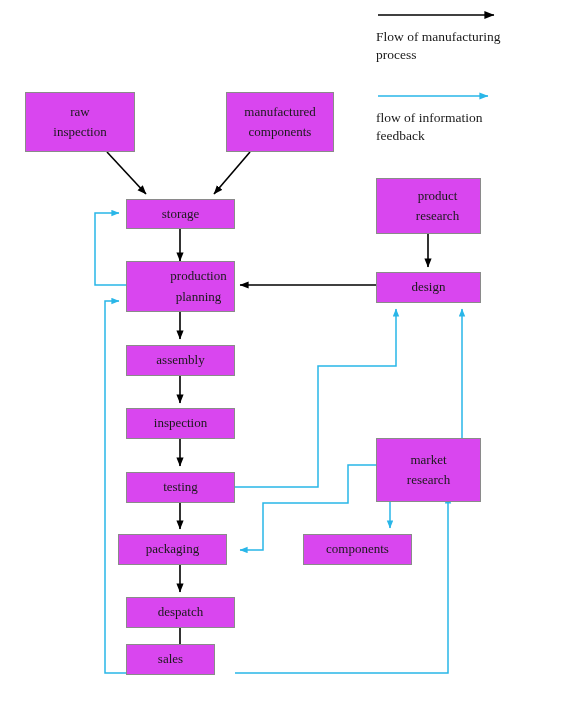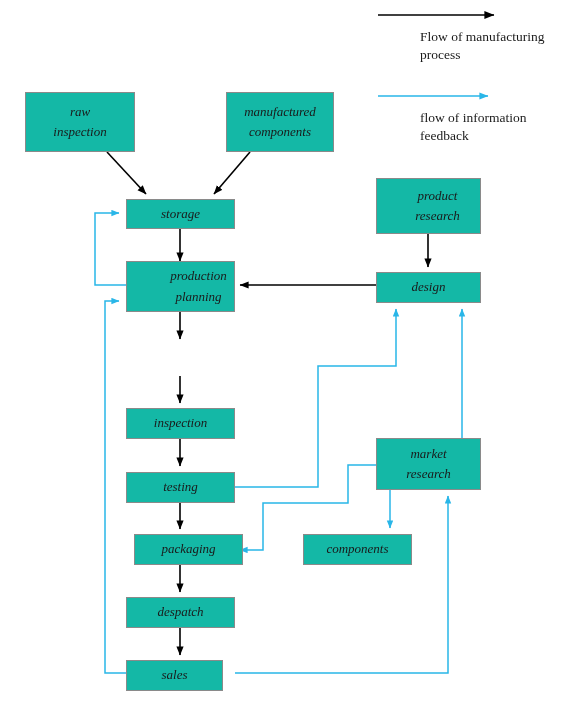--- a/index.html
+++ b/index.html
@@ -57,7 +57,6 @@
   }
   .legend-text .ln {
     display: block;
-    margin-left: 44px;
   }
 </style>
 </head>

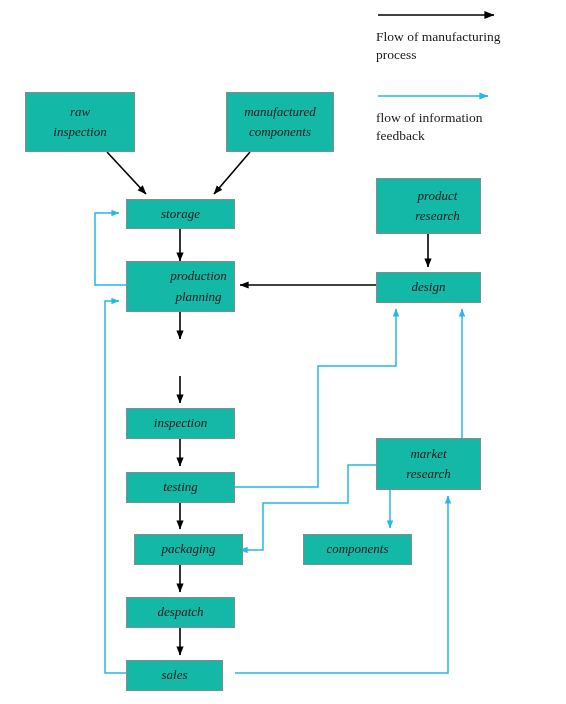--- a/index.html
+++ b/index.html
@@ -29,7 +29,7 @@
     position: absolute;
     box-sizing: border-box;
     border: 1px solid #8a8a8a;
-    background: #14b8a6;
+    background: #d946ef;
     display: flex;
     flex-direction: column;
     align-items: center;
@@ -39,7 +39,6 @@
     line-height: 1.55;
     text-align: center;
     z-index: 3;
-    font-style: italic;
   }
   .node .ln {
     display: block;

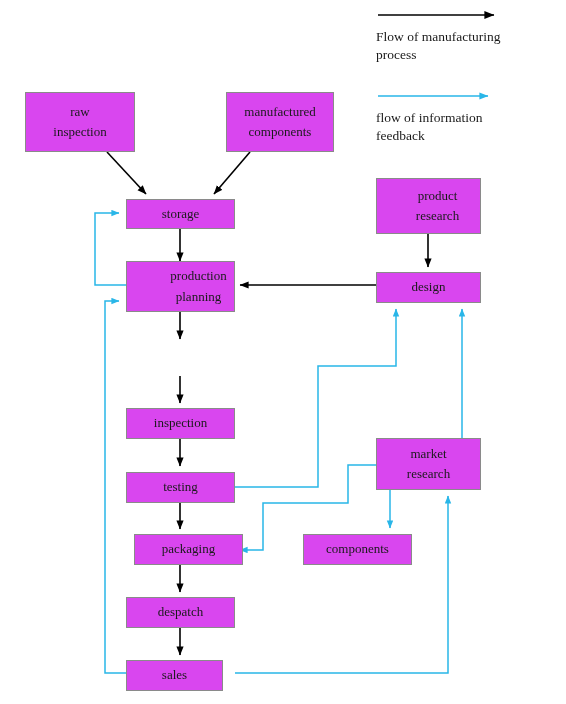--- a/index.html
+++ b/index.html
@@ -135,6 +135,9 @@
     <span class="ln">planning</span>
   </div>
 
+  <div class="node" style="left:126px; top:345px; width:109px; height:31px;">
+    <span class="ln">assembly</span>
+  </div>
 
   <div class="node" style="left:126px; top:408px; width:109px; height:31px;">
     <span class="ln">inspection</span>

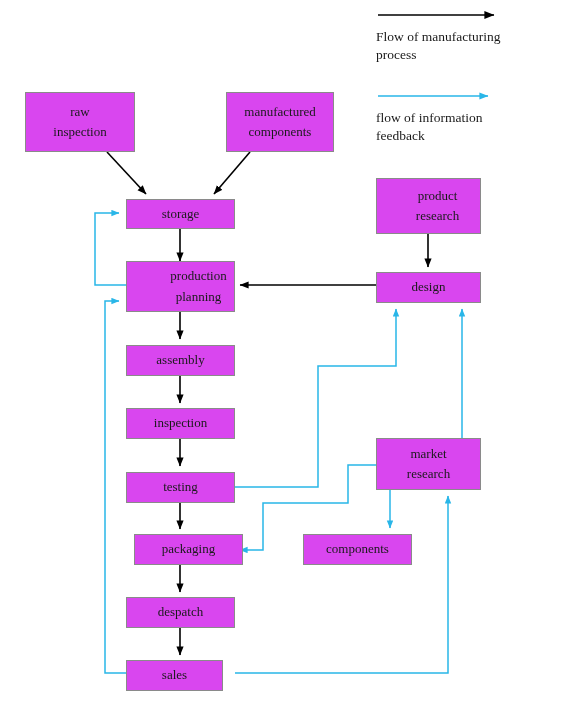--- a/index.html
+++ b/index.html
@@ -168,7 +168,7 @@
     <span class="ln">design</span>
   </div>
 
-  <div class="node" style="left:376px; top:438px; width:105px; height:52px;">
+  <div class="node" style="left:376px; top:438px; width:105px; height:64px;">
     <span class="ln">market</span>
     <span class="ln">research</span>
   </div>

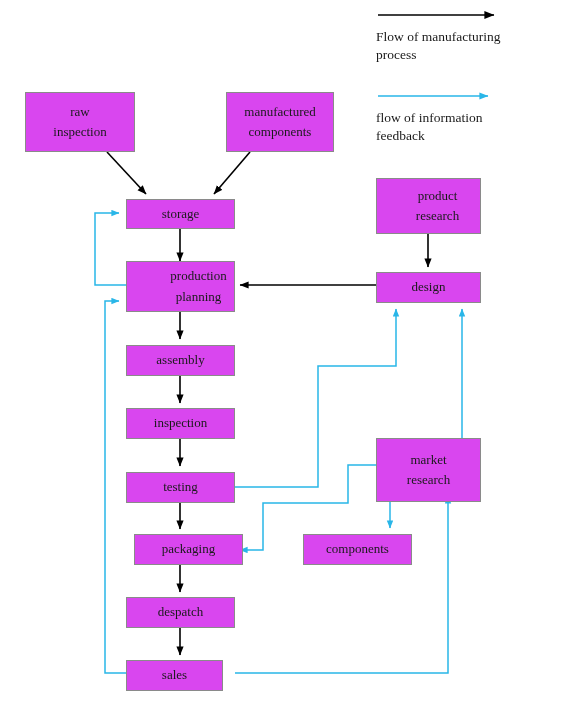--- a/index.html
+++ b/index.html
@@ -147,7 +147,7 @@
     <span class="ln">testing</span>
   </div>
 
-  <div class="node" style="left:134px; top:534px; width:109px; height:31px;">
+  <div class="node" style="left:118px; top:534px; width:109px; height:31px;">
     <span class="ln">packaging</span>
   </div>
 

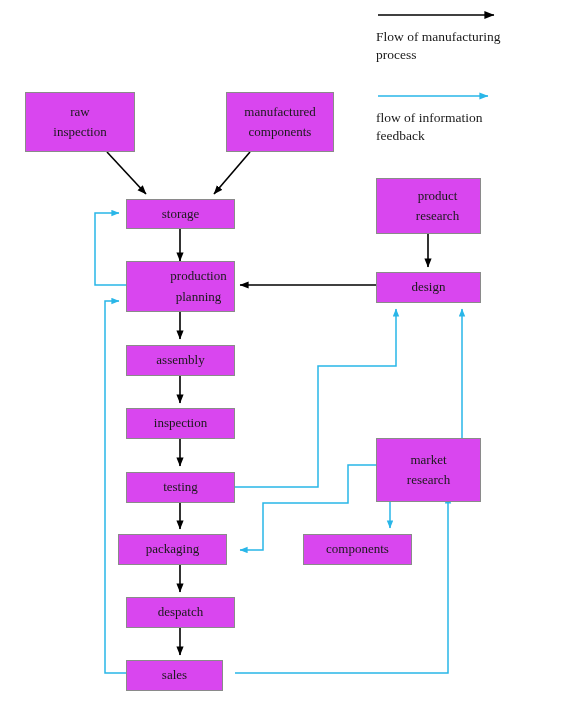--- a/index.html
+++ b/index.html
@@ -155,7 +155,7 @@
     <span class="ln">despatch</span>
   </div>
 
-  <div class="node" style="left:126px; top:660px; width:97px; height:31px;text-align:center;">
+  <div class="node" style="left:126px; top:644px; width:89px; height:31px;text-align:center;">
     <span class="ln">sales</span>
   </div>
 

